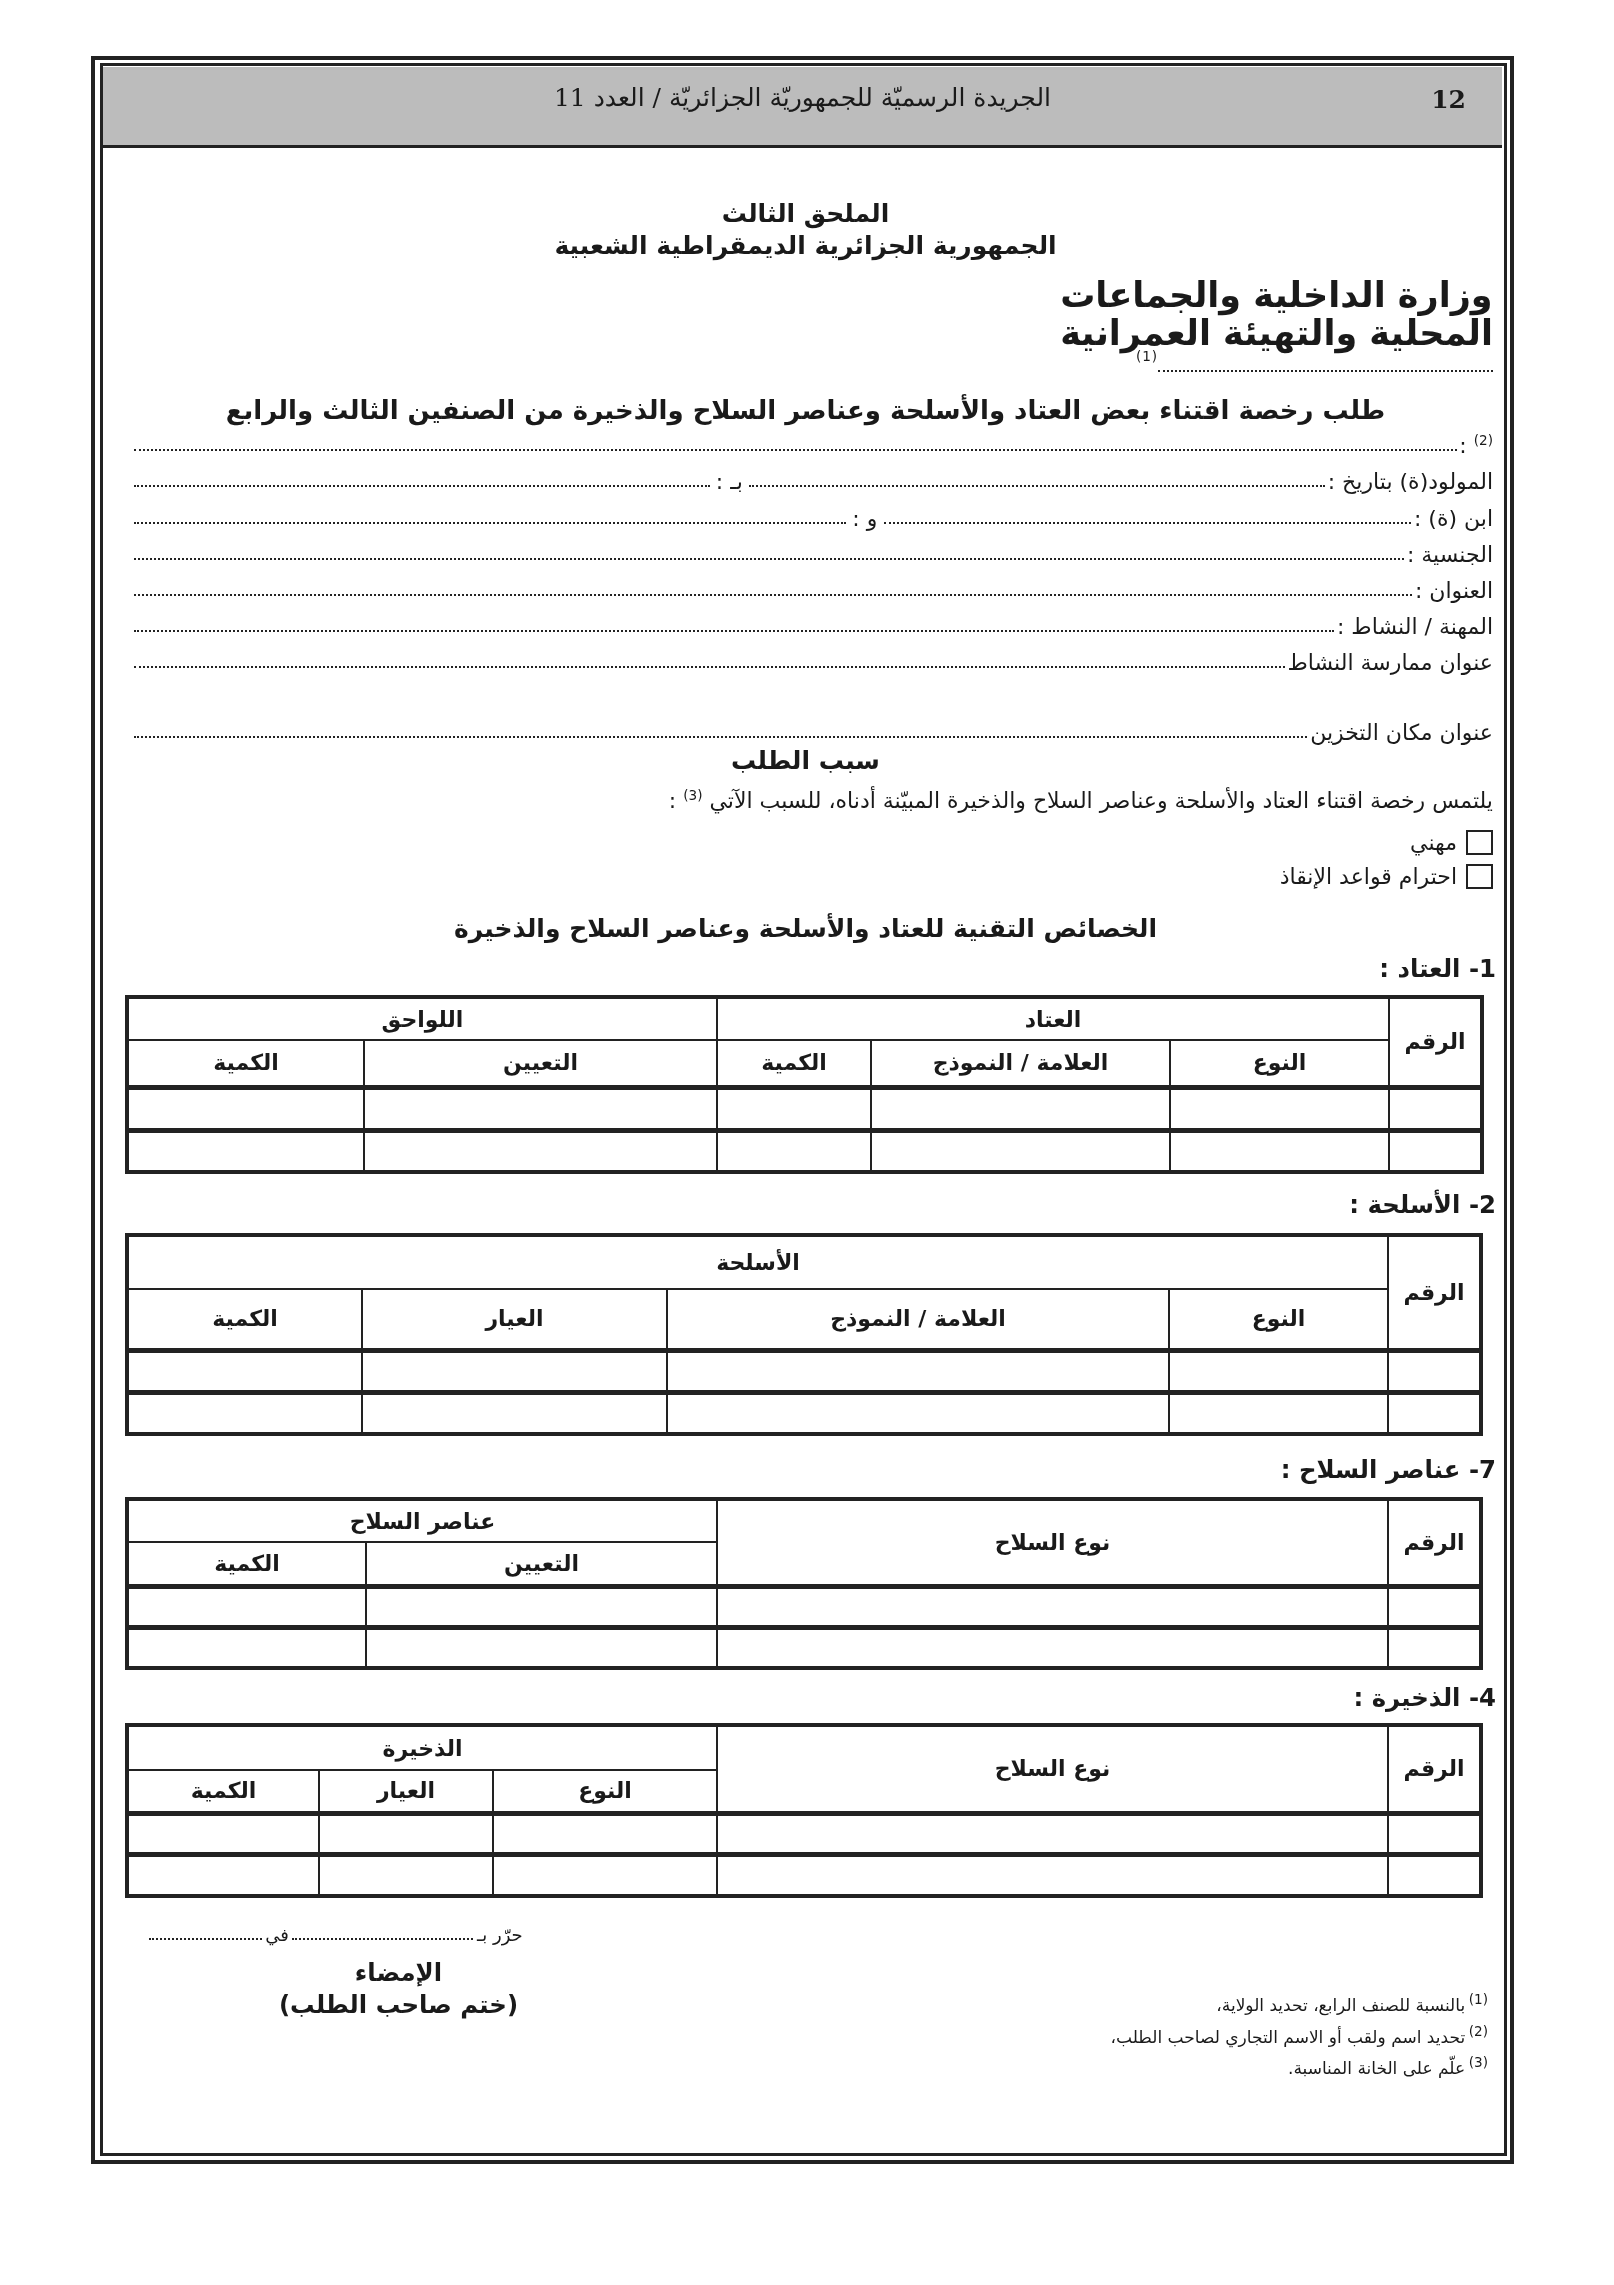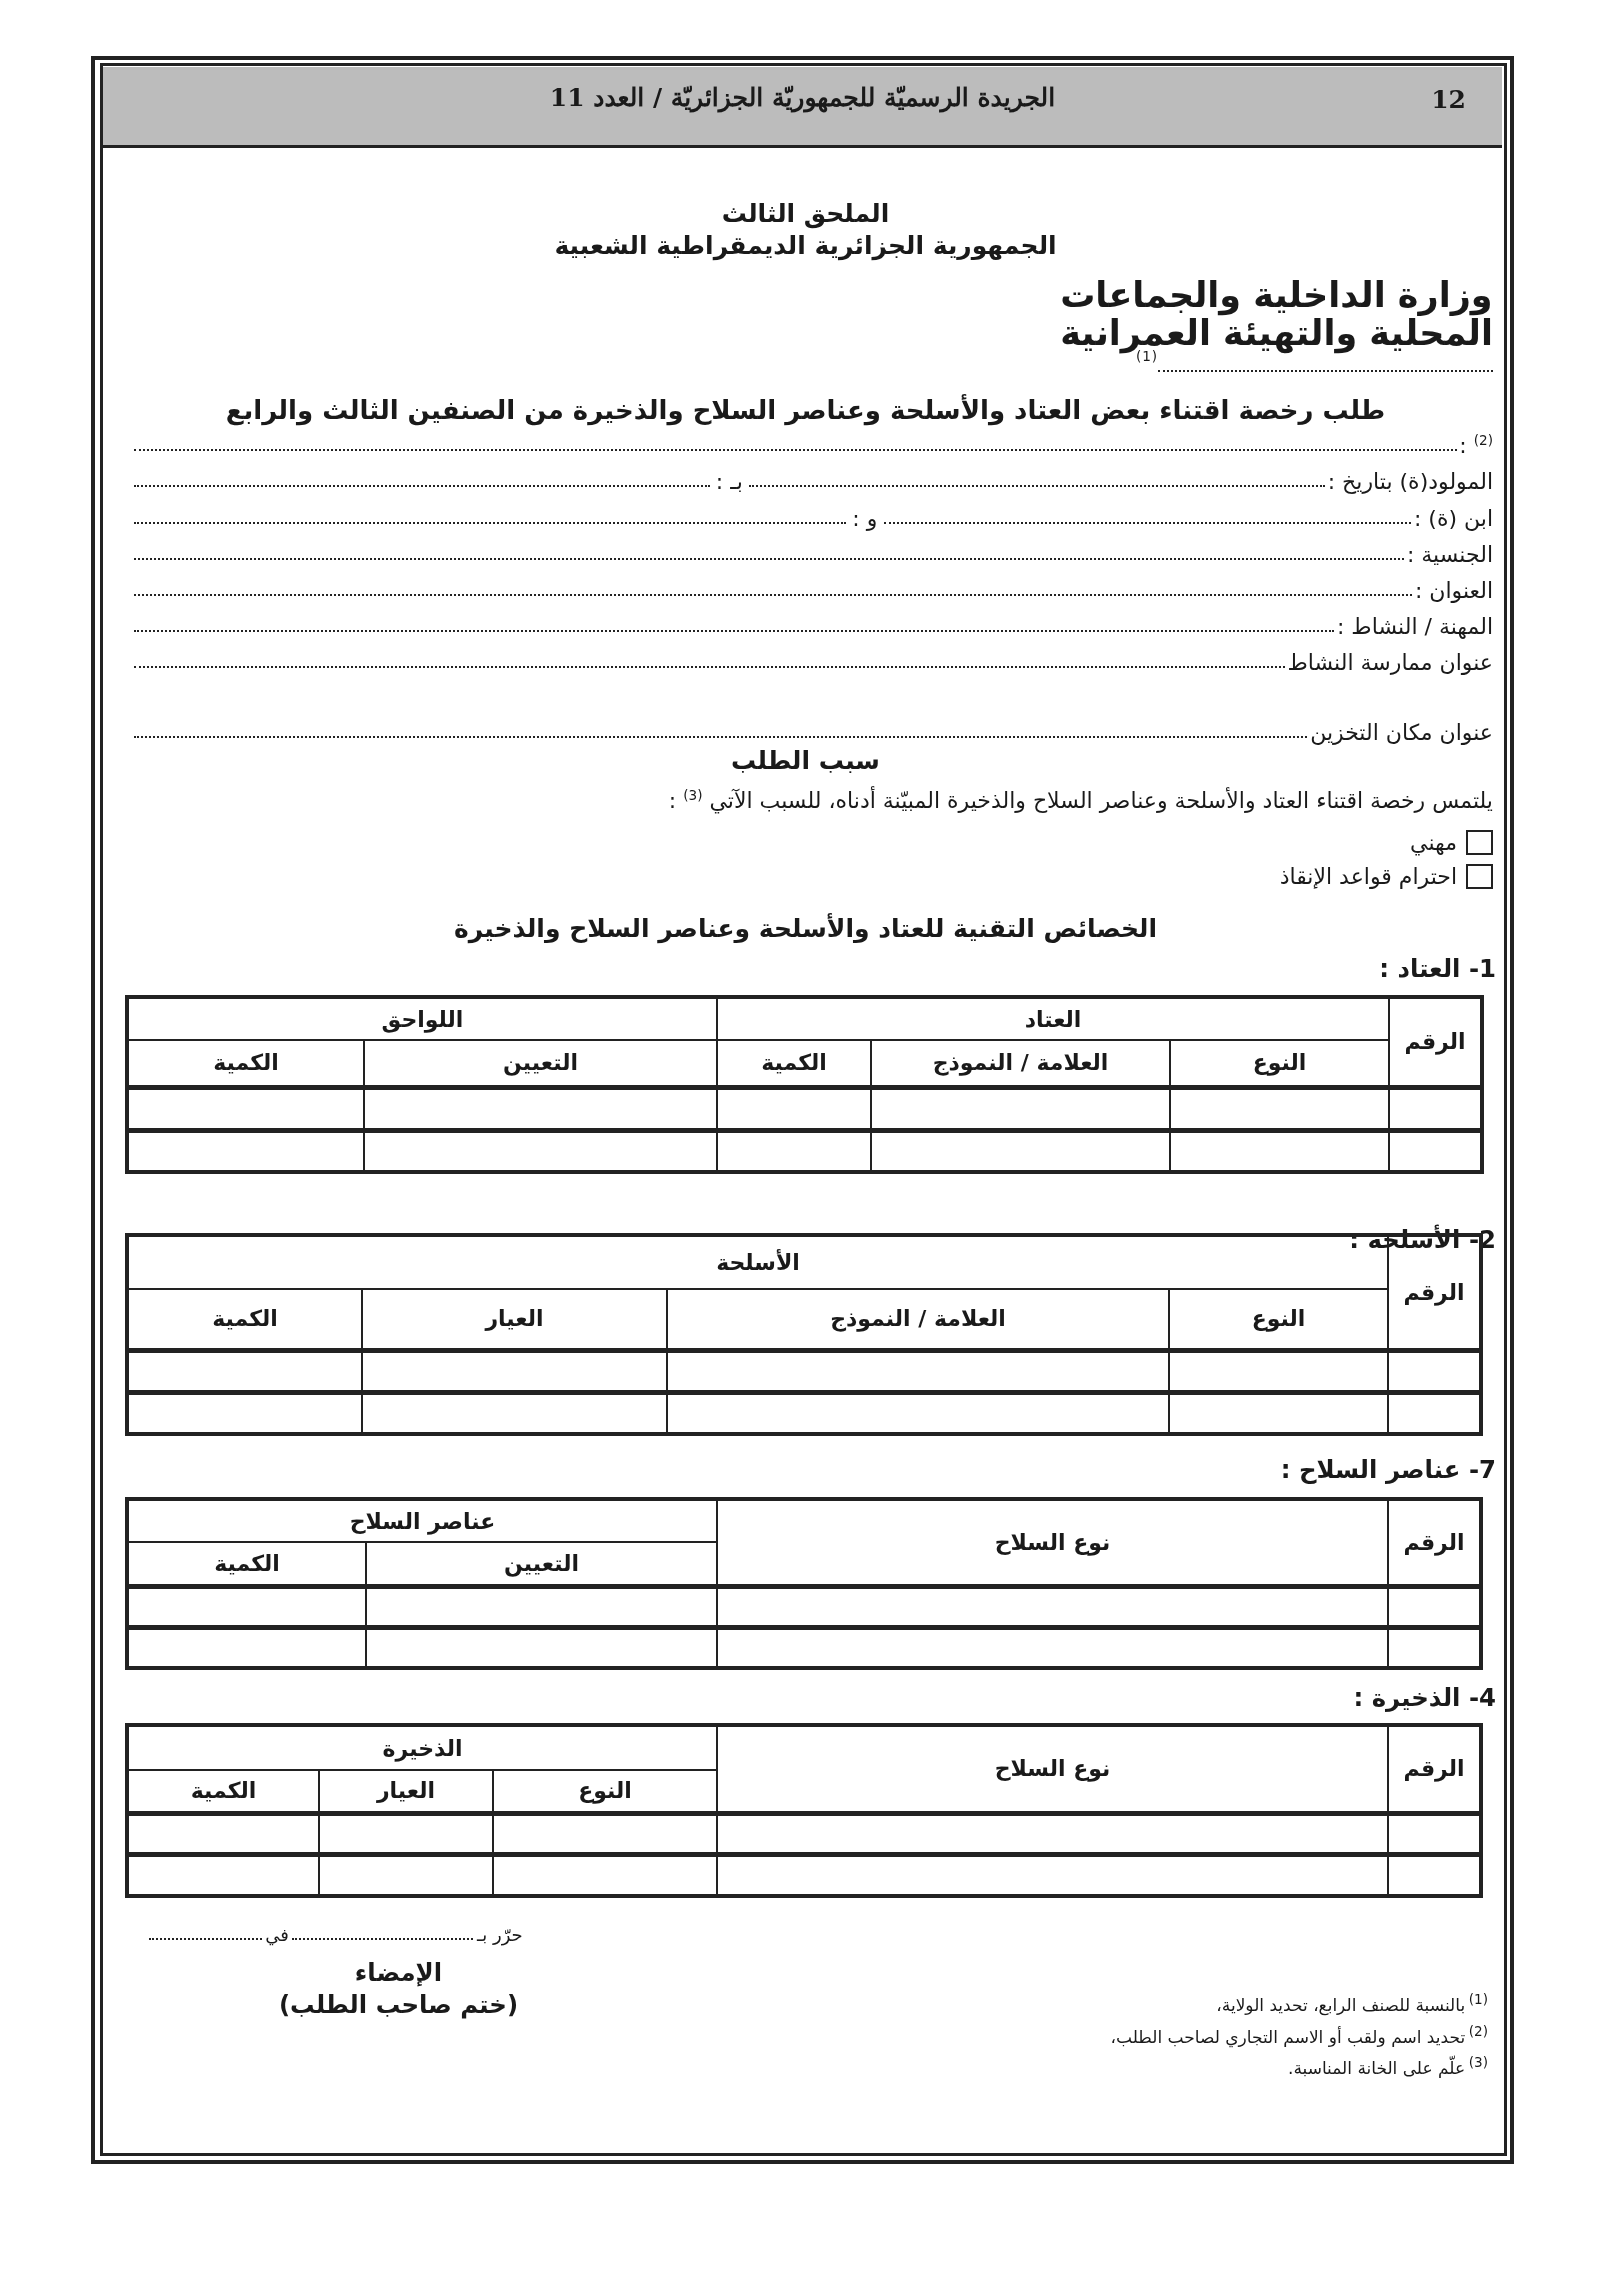--- a/index.html
+++ b/index.html
@@ -11,7 +11,7 @@
 
   .header-band { position: absolute; left: 103px; top: 67px; width: 1399px; height: 81px; background: #bcbcbc; border-bottom: 3.6px solid #222; }
   .hdr-page { position: absolute; right: 36px; top: 18px; font-family: "DejaVu Serif", "Liberation Serif", serif; font-weight: bold; font-size: 25px; }
-  .hdr-title { position: absolute; left: 0; right: 0; top: 16.3px; text-align: center; font-family: "DejaVu Serif", "Liberation Serif", serif; font-weight: bold; font-size: 25px; }
+  .hdr-title { position: absolute; left: 0; right: 0; top: 16.3px; text-align: center; font-family: "DejaVu Serif", "Liberation Serif", serif; font-weight: normal; font-size: 25px; }
   .hdr-date { position: absolute; left: 25px; top: 3.6px; text-align: right; font-family: "DejaVu Serif", "Liberation Serif", serif; font-weight: bold; font-size: 22.6px; line-height: 36px; }
 
   .abs { position: absolute; }

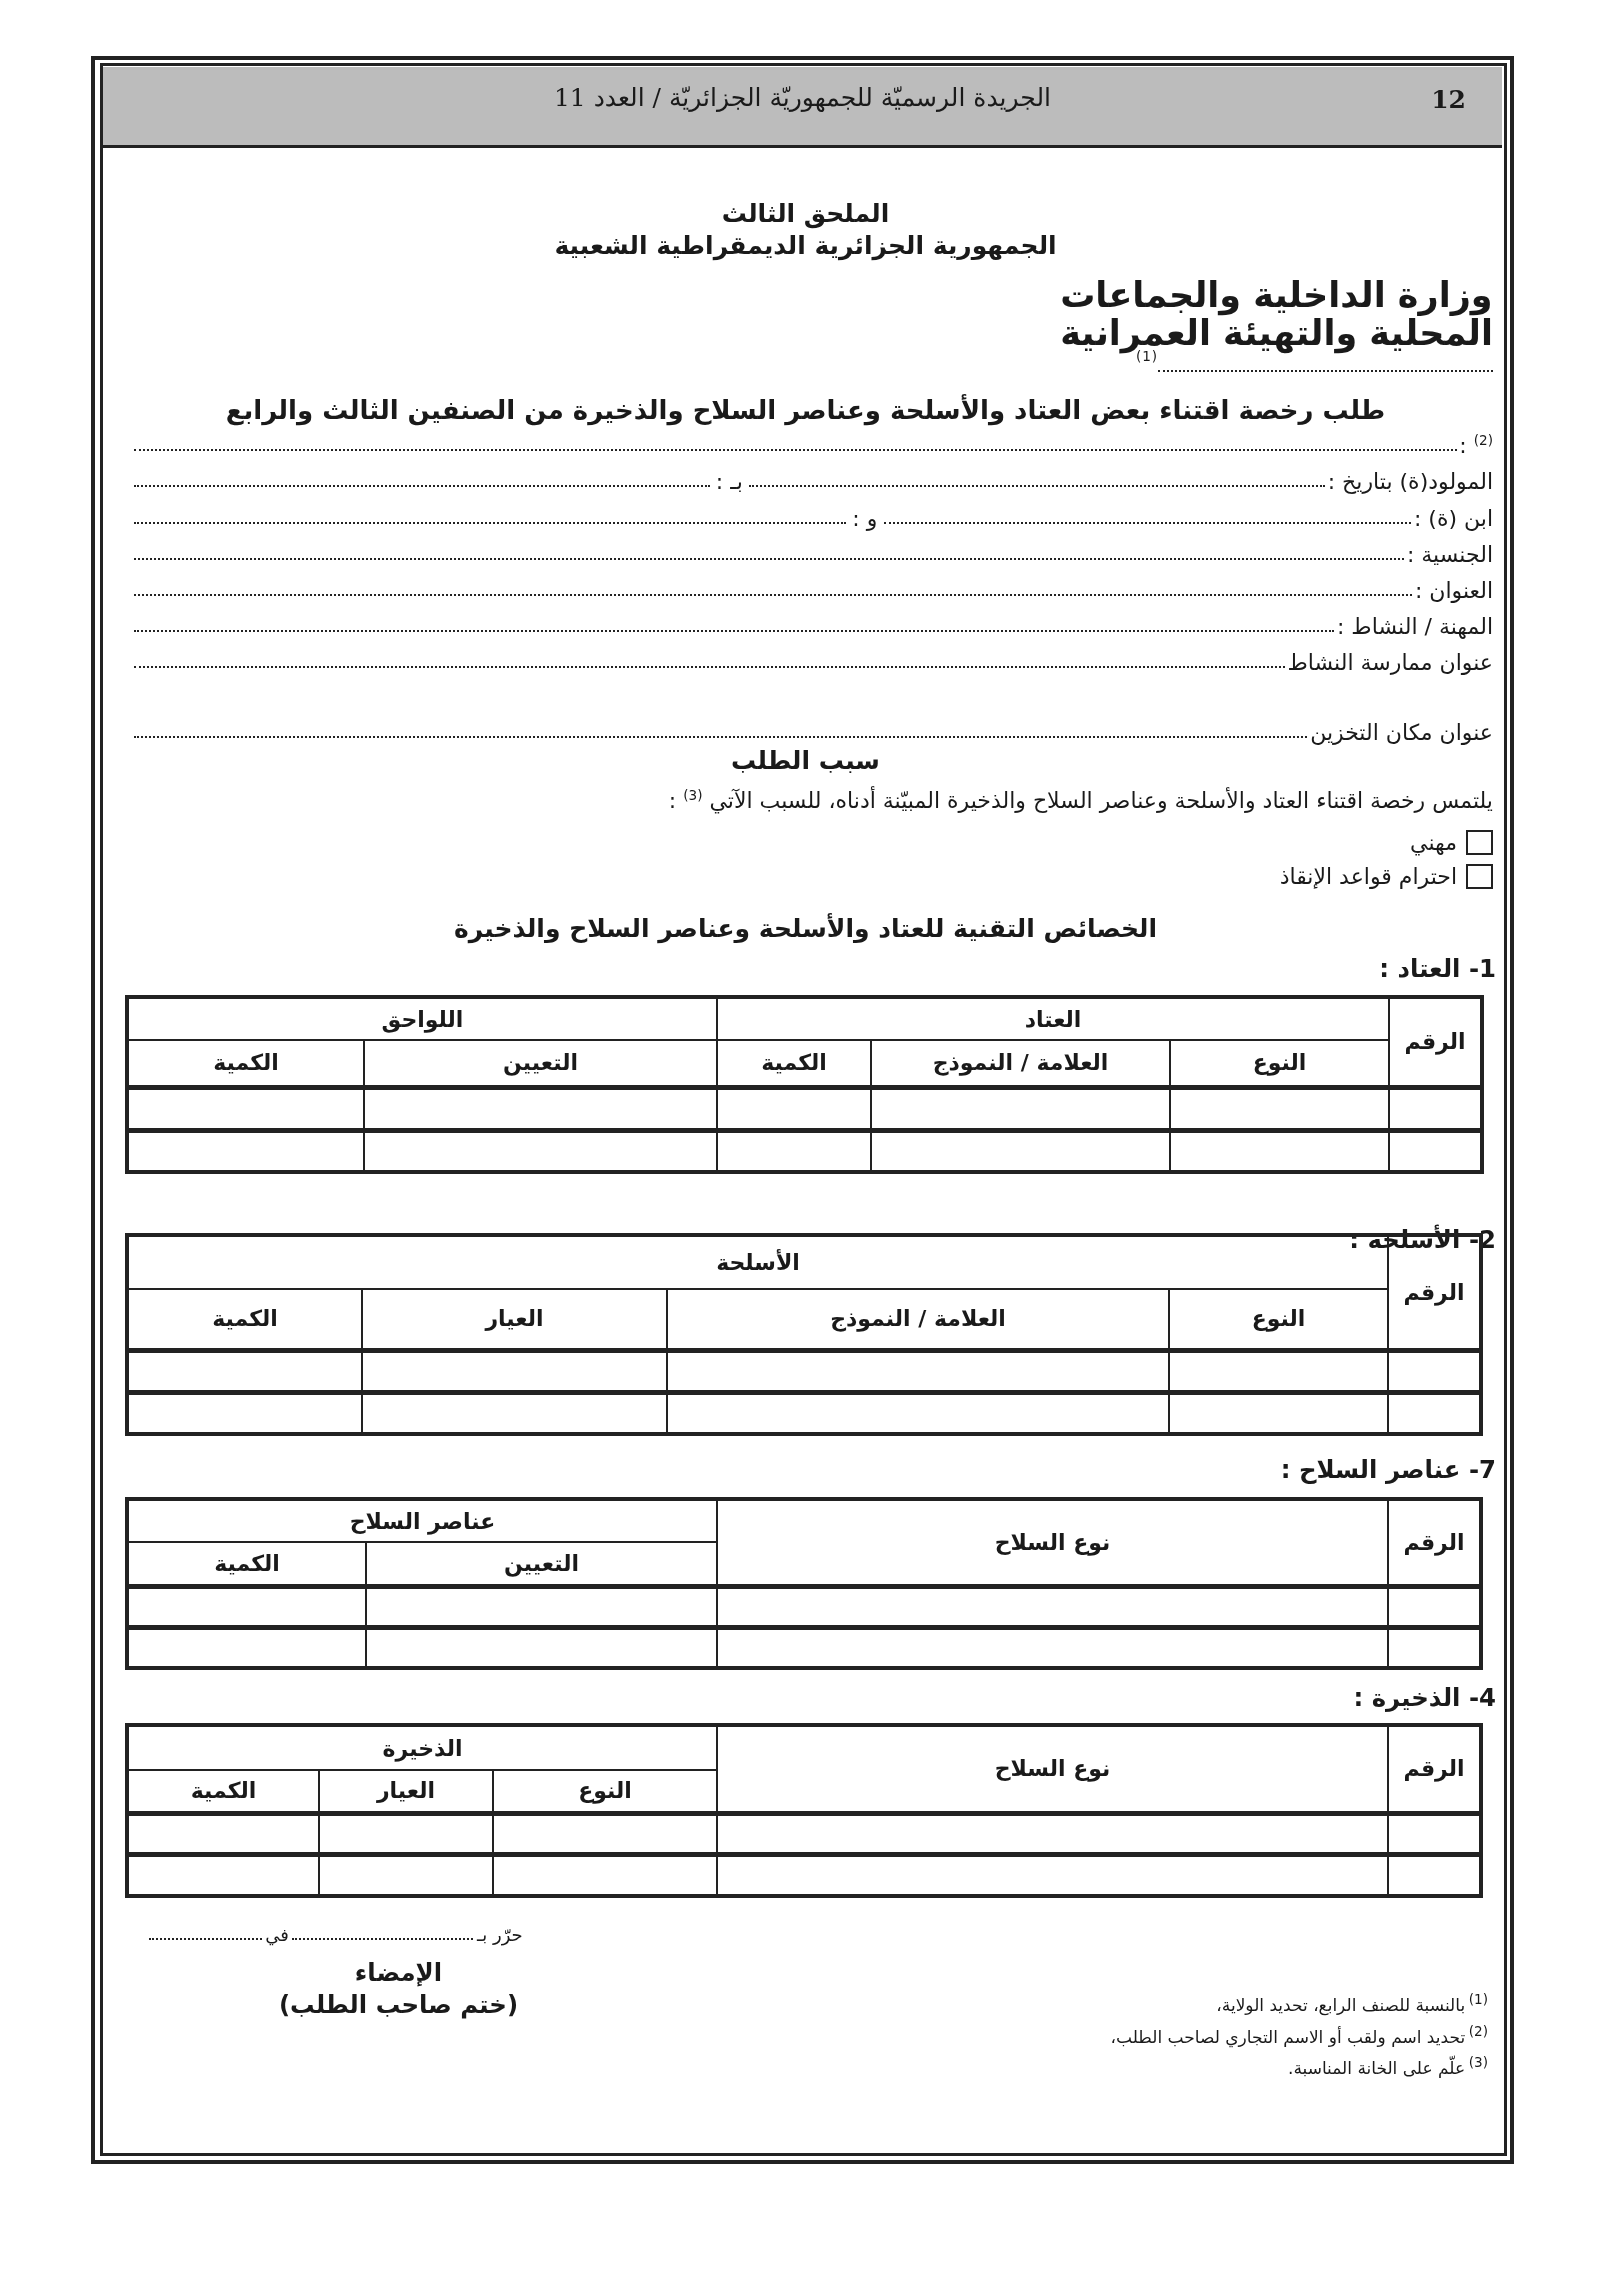--- a/index.html
+++ b/index.html
@@ -168,7 +168,7 @@
 </tbody>
   </table>
 
-<div class="section-label" style="top:1190px;margin-top:35px;">2- الأسلحة :</div>
+<div class="section-label" style="top:1190px;">2- الأسلحة :</div>
 <table class="grid" style="top:1233px; height:201px;">
   <colgroup>
     <col style="width:93px">

